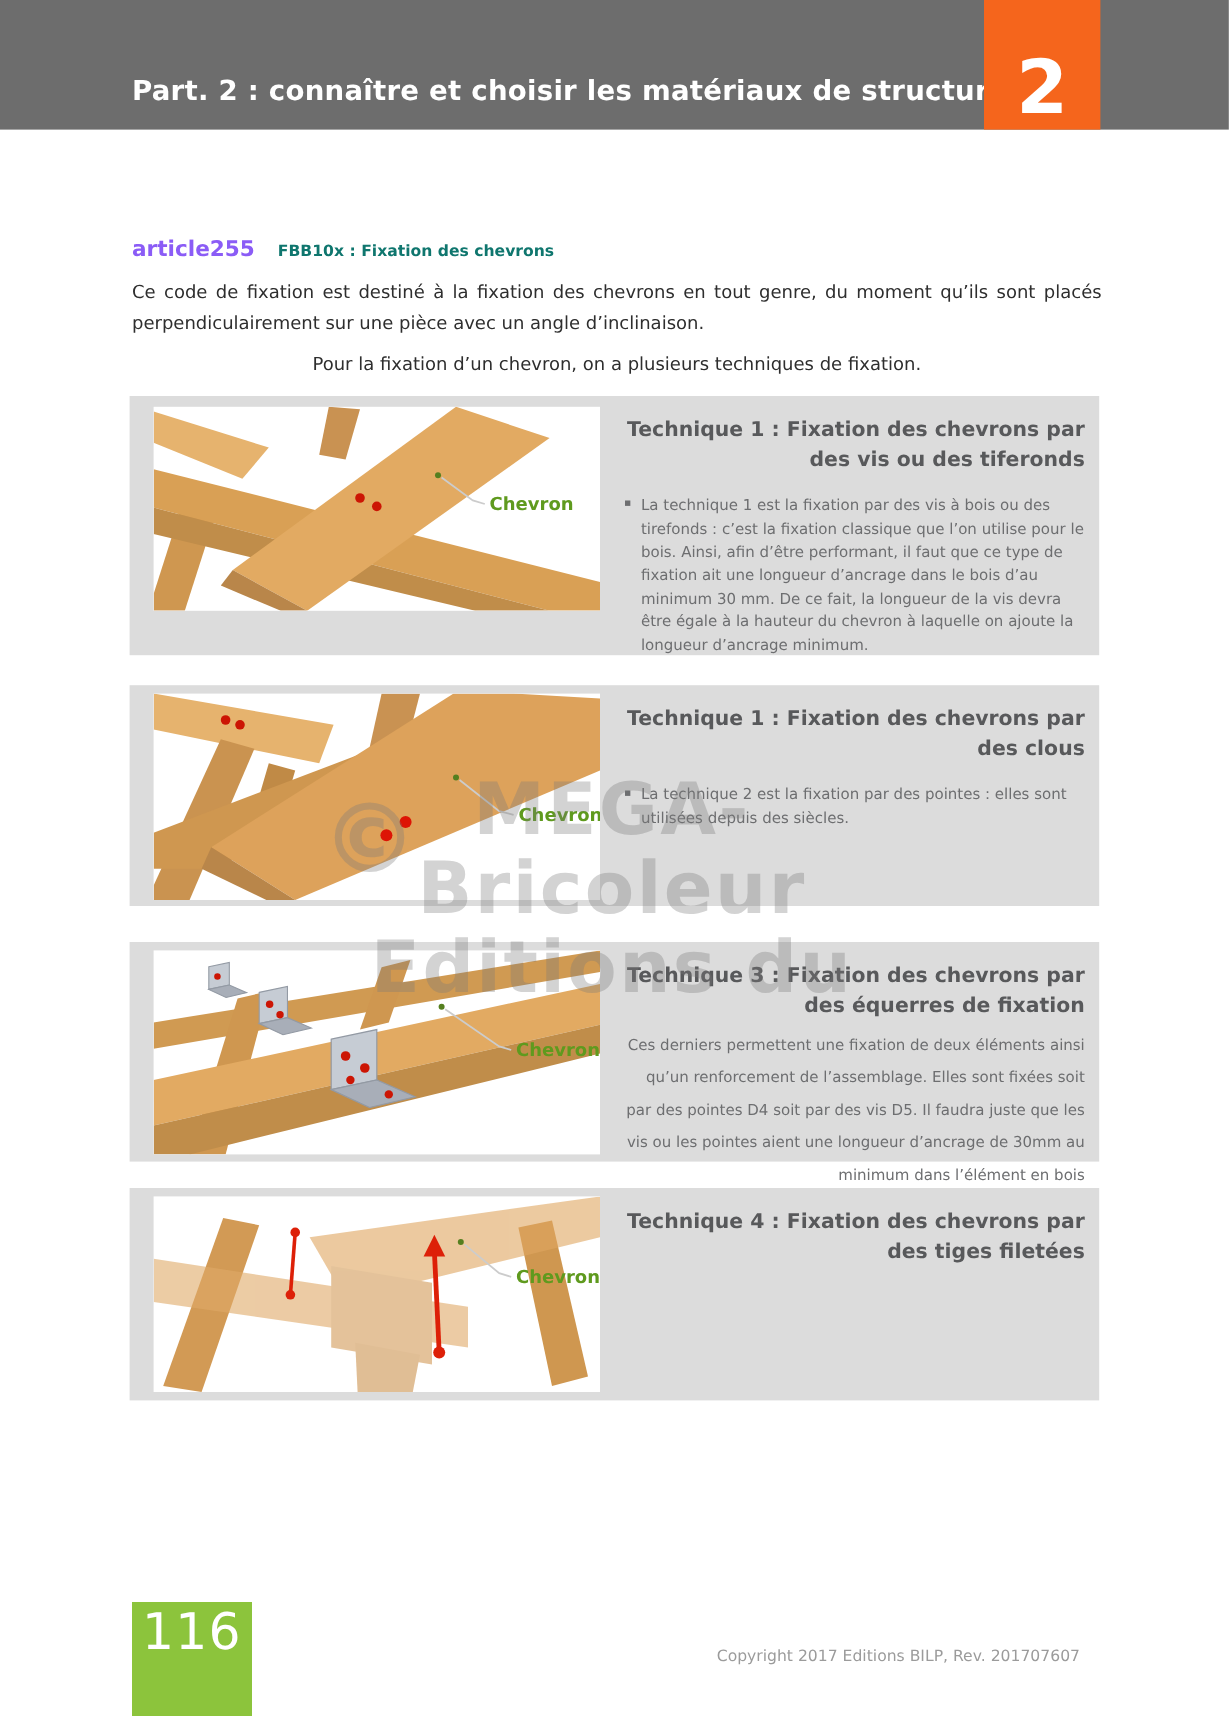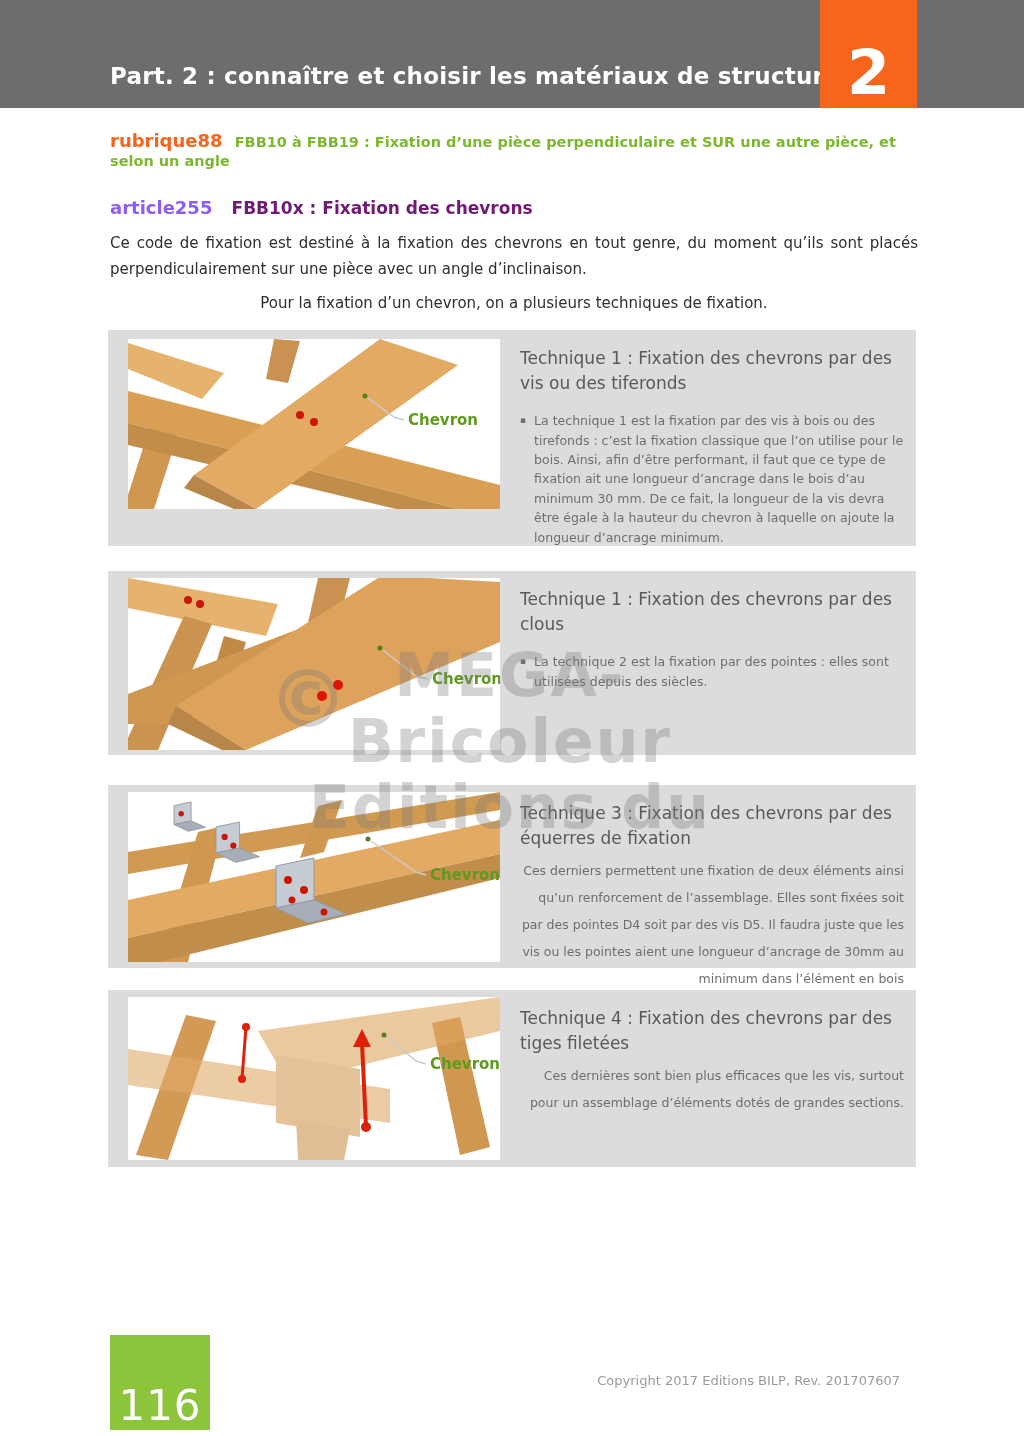--- a/index.html
+++ b/index.html
@@ -72,10 +72,6 @@
     </div>
   </div>
 
-  <div class="rubrique">
-    <span class="rubrique-id">rubrique88</span>
-    <span class="rubrique-label">FBB10 à FBB19 : Fixation d’une pièce perpendiculaire et SUR une autre pièce, et selon un angle</span>
-  </div>
 
   <div class="article">
     <span class="article-id">article255</span>

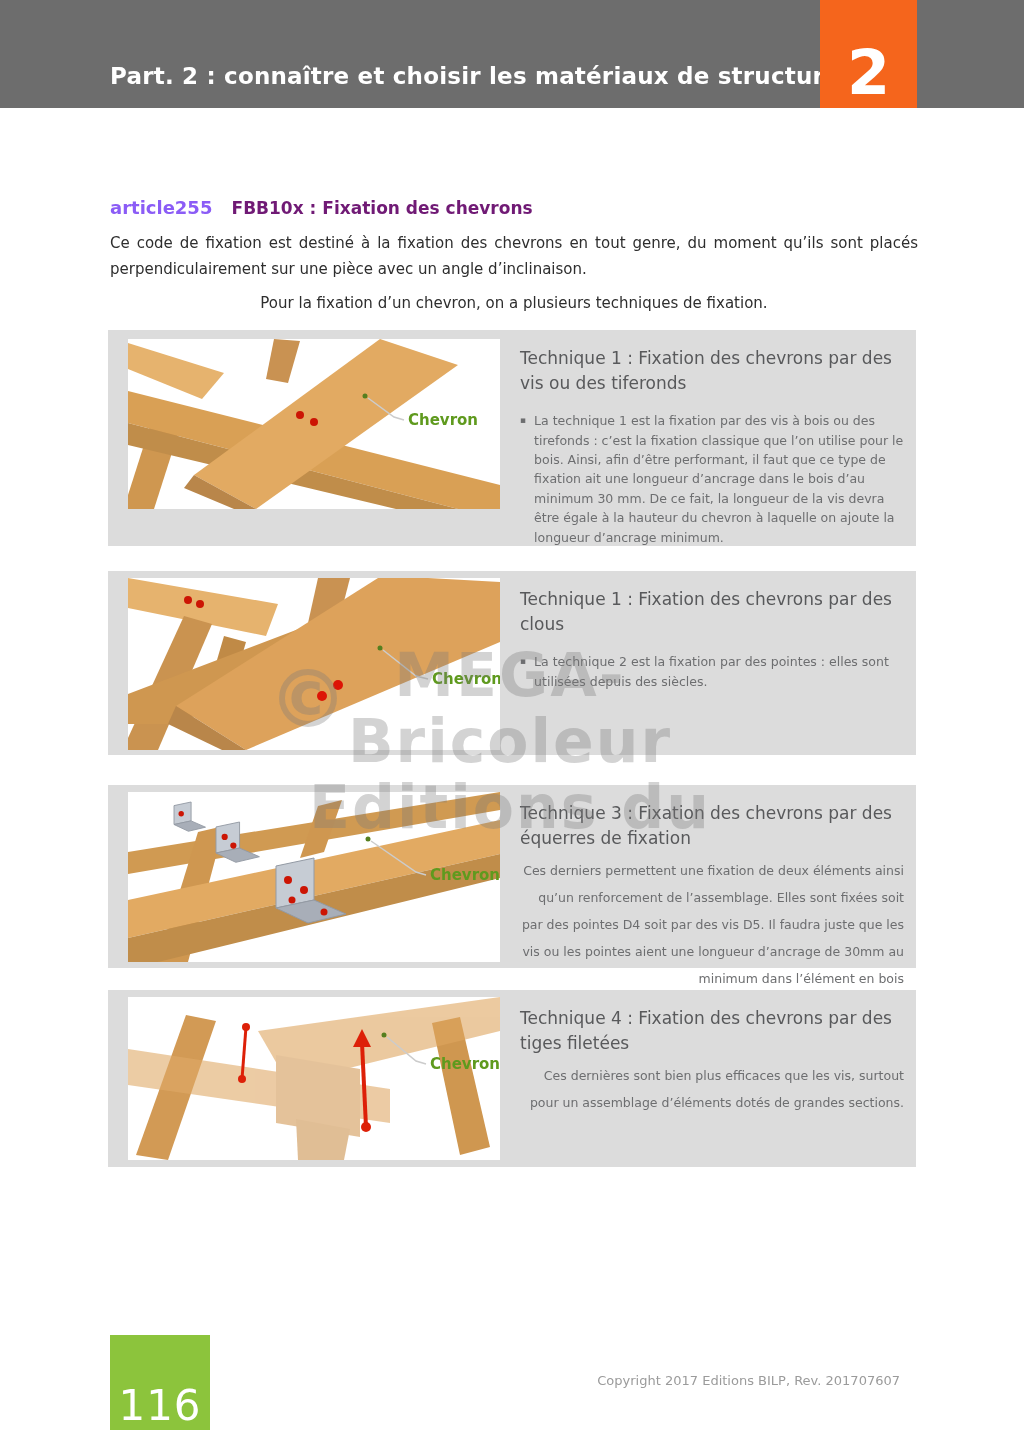--- a/index.html
+++ b/index.html
@@ -24,7 +24,7 @@
   .rubrique-label { color:#7cb82f; font-size:14.5px; font-weight:bold; margin-left:7px; }
   .article { position:absolute; left:110px; top:197px; width:830px; }
   .article-id { color:#8b5cf6; font-size:18px; font-weight:bold; }
-  .article-label { color:#701a75; font-size:17px; font-weight:bold; margin-left:14px; }
+  .article-label { color:#0f766e; font-size:13px; font-weight:bold; margin-left:14px; }
 
   
   .intro-p1 { position:absolute; left:110px; top:231px; width:808px; font-size:15px; color:#2e2e2e; line-height:1.7; text-align:justify; }

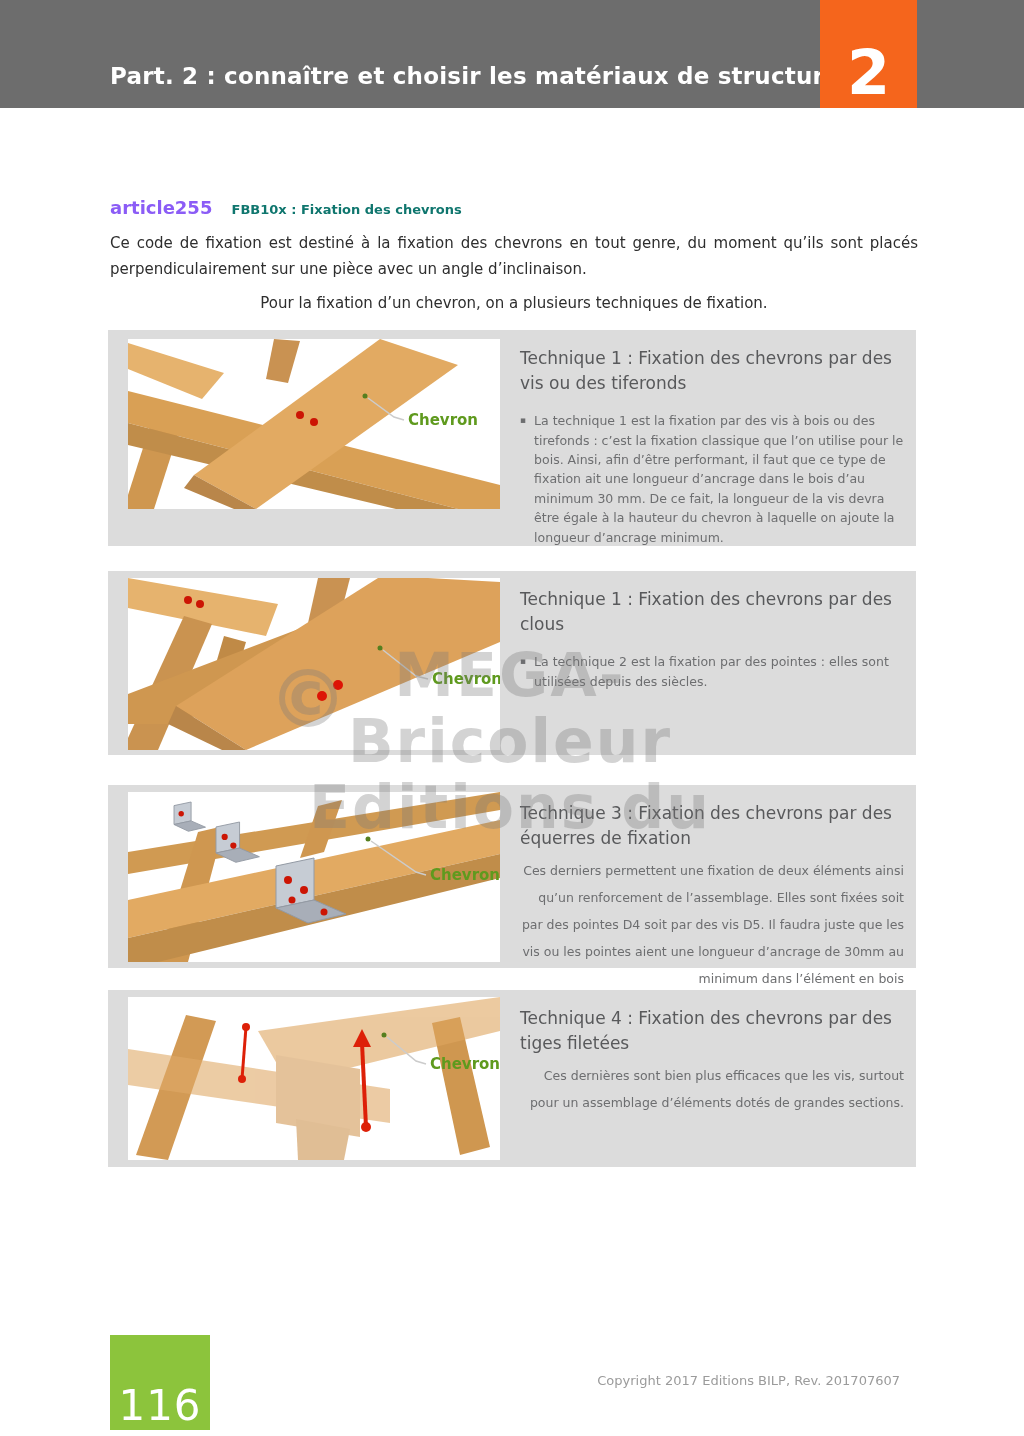--- a/index.html
+++ b/index.html
@@ -39,7 +39,7 @@
   .tech-image { position:absolute; left:20px; top:9px; width:372px; background:#ffffff; overflow:hidden; }
   .tech-image svg { display:block; }
   .tech-text { position:absolute; left:412px; top:16px; width:384px; }
-  .tech-title { font-size:17px; font-weight:normal; color:#58595b; line-height:1.45; margin-bottom:16px; }
+  .tech-title { font-size:17px; font-weight:bold; color:#58595b; line-height:1.45; margin-bottom:16px;text-align:right; }
   .tech-bullet-row { display:flex; gap:8px; font-size:12.5px; color:#6d6e70; line-height:1.55; }
   .bullet-glyph { font-size:9px; line-height:19px; color:#6d6e70; flex:0 0 auto; }
   .tech-body-plain { font-size:12.5px; color:#6d6e70; line-height:2.15; margin-top:4px;text-align:right; }

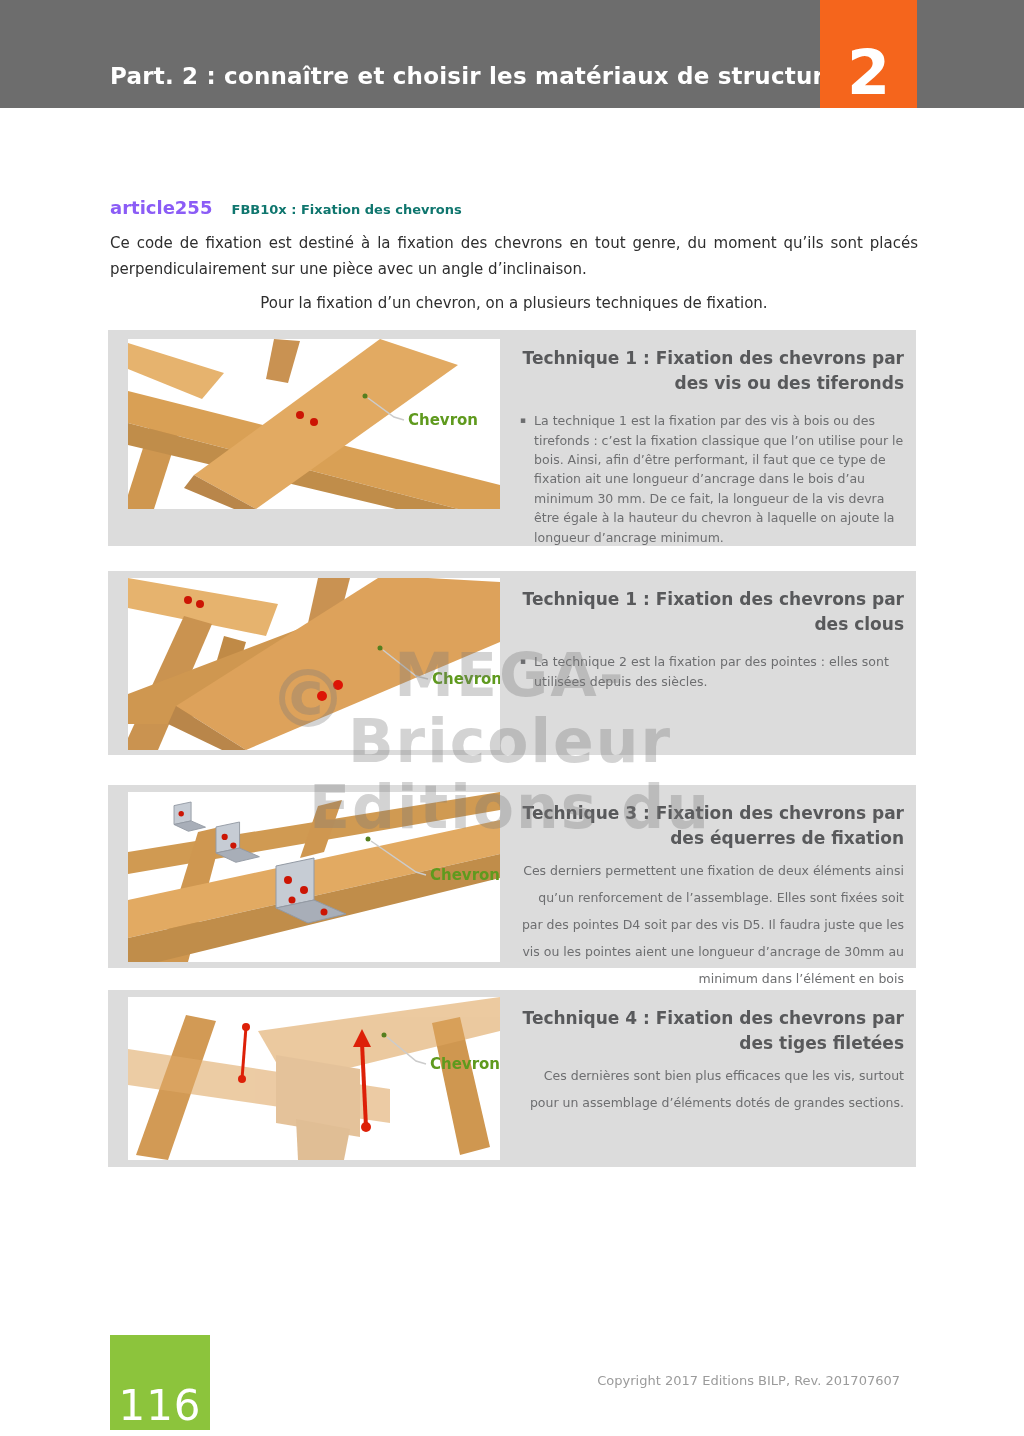--- a/index.html
+++ b/index.html
@@ -197,7 +197,6 @@
     </div>
     <div class="tech-text">
       <div class="tech-title" style="margin-bottom:8px;">Technique 4 : Fixation des chevrons par des tiges filetées</div>
-      <div class="tech-body-plain">Ces dernières sont bien plus efficaces que les vis, surtout pour un assemblage d’éléments dotés de grandes sections.</div>
     </div>
   </div>
 

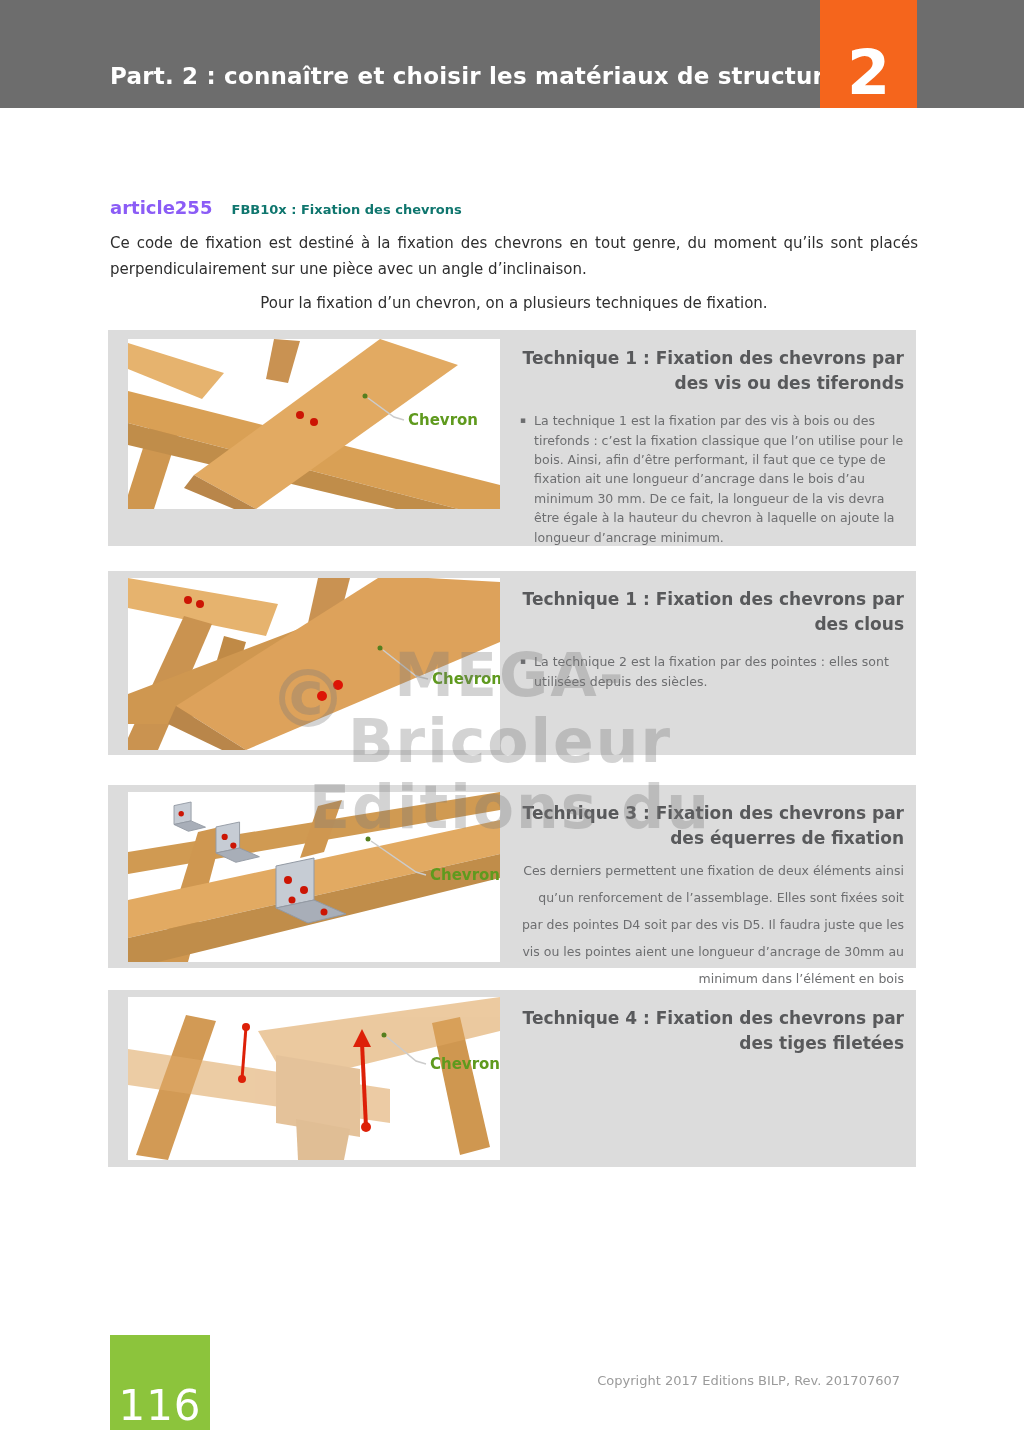--- a/index.html
+++ b/index.html
@@ -53,7 +53,7 @@
 
   
   .page-number { position:absolute; left:110px; top:1335px; width:100px; height:95px; background:#8cc43c;
-    display:flex; align-items:flex-end; justify-content:center; }
+    display:flex; align-items:flex-start; justify-content:center; }
   .page-number span { color:#ffffff; font-size:42px; font-weight:400; letter-spacing:1px; }
   .copyright { position:absolute; top:1373px; right:124px; font-size:13px; color:#9b9b9b; }
 

